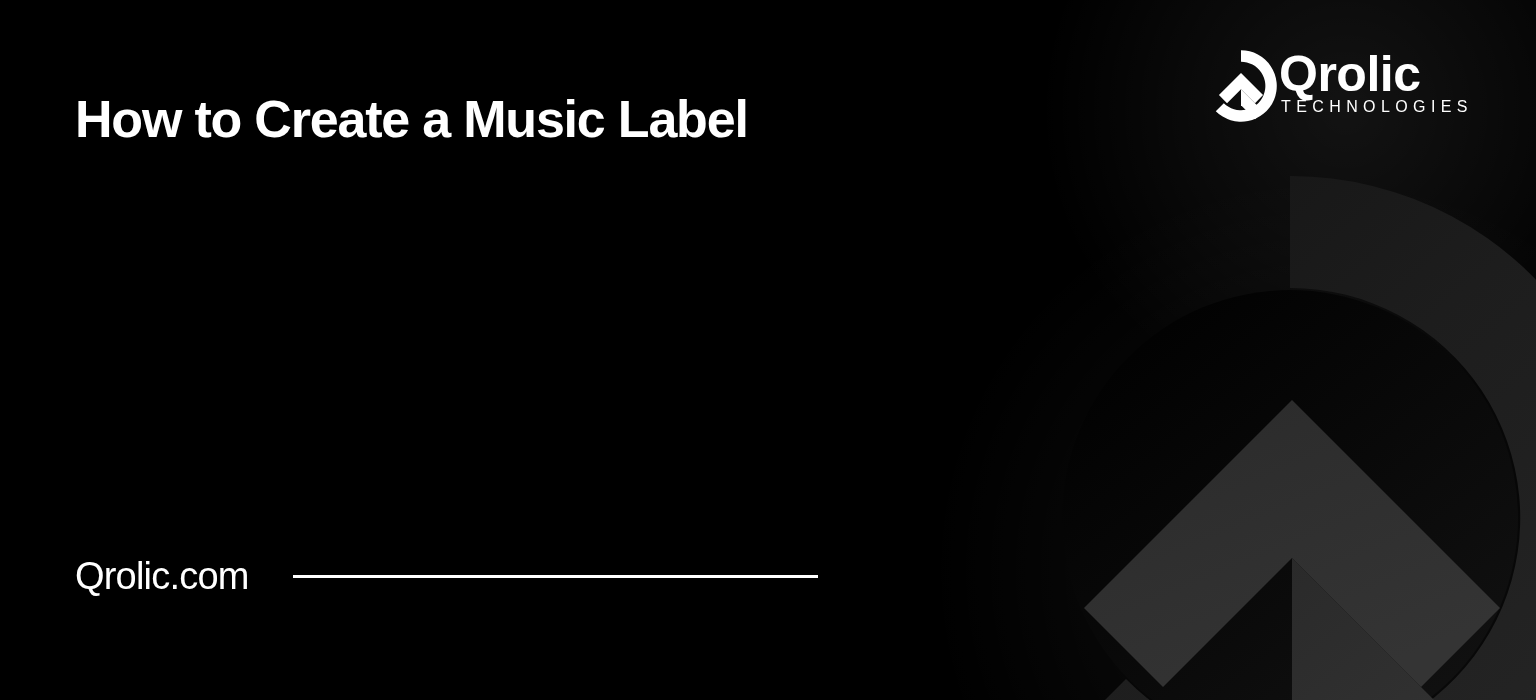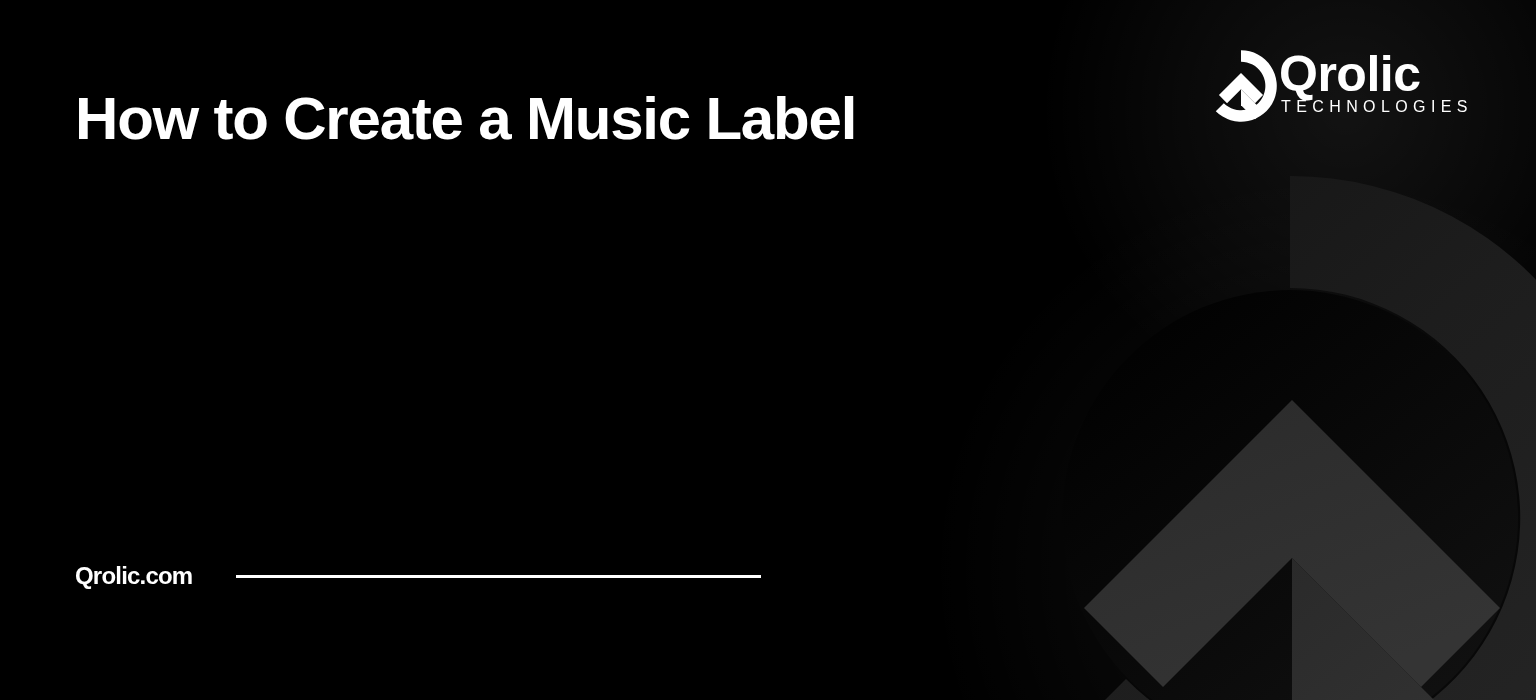--- a/index.html
+++ b/index.html
@@ -114,7 +114,7 @@
     top:82px;
     width:1060px;
     color:#ffffff;
-    font-size:60px;
+    font-size:52px;
     font-weight:bold;
     line-height:74px;
     letter-spacing:-1.2px;

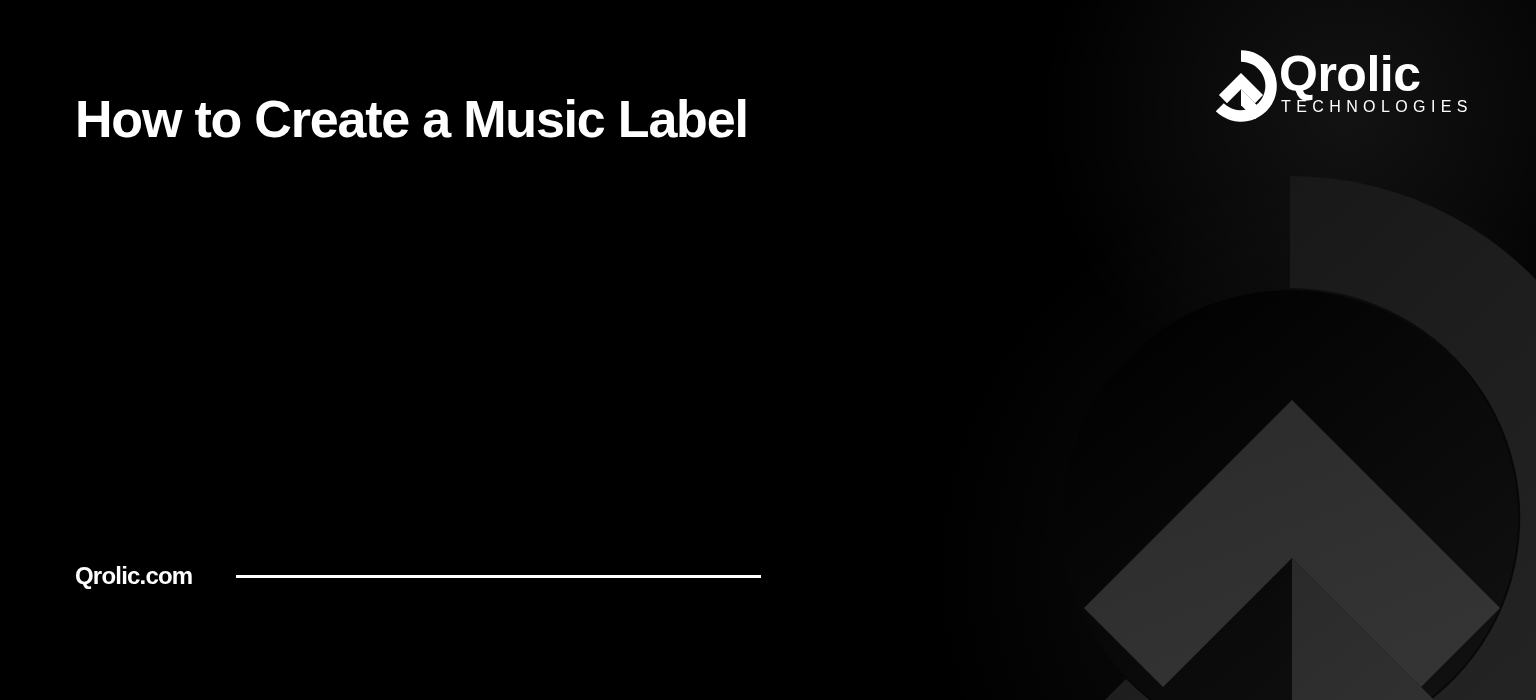--- a/index.html
+++ b/index.html
@@ -132,8 +132,8 @@
   }
 
   .site-url {
-    font-size:24px;
-    font-weight:bold;
+    font-size:38px;
+    font-weight:normal;
     color:#ffffff;
     letter-spacing:-0.8px;
     line-height:40px;

